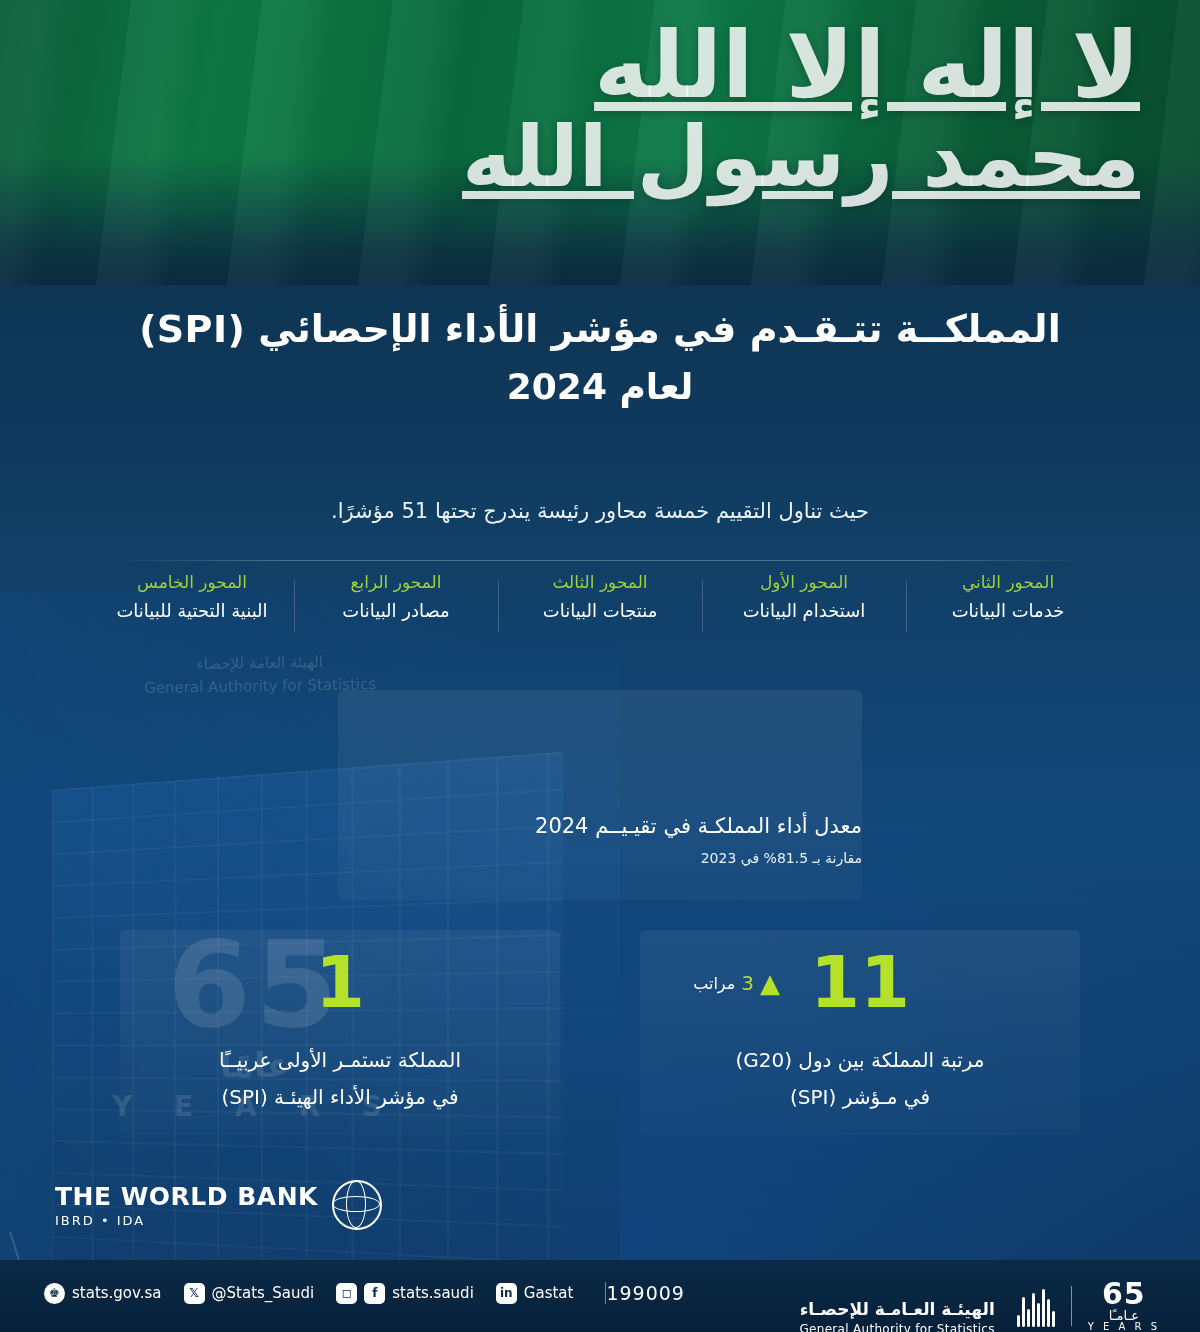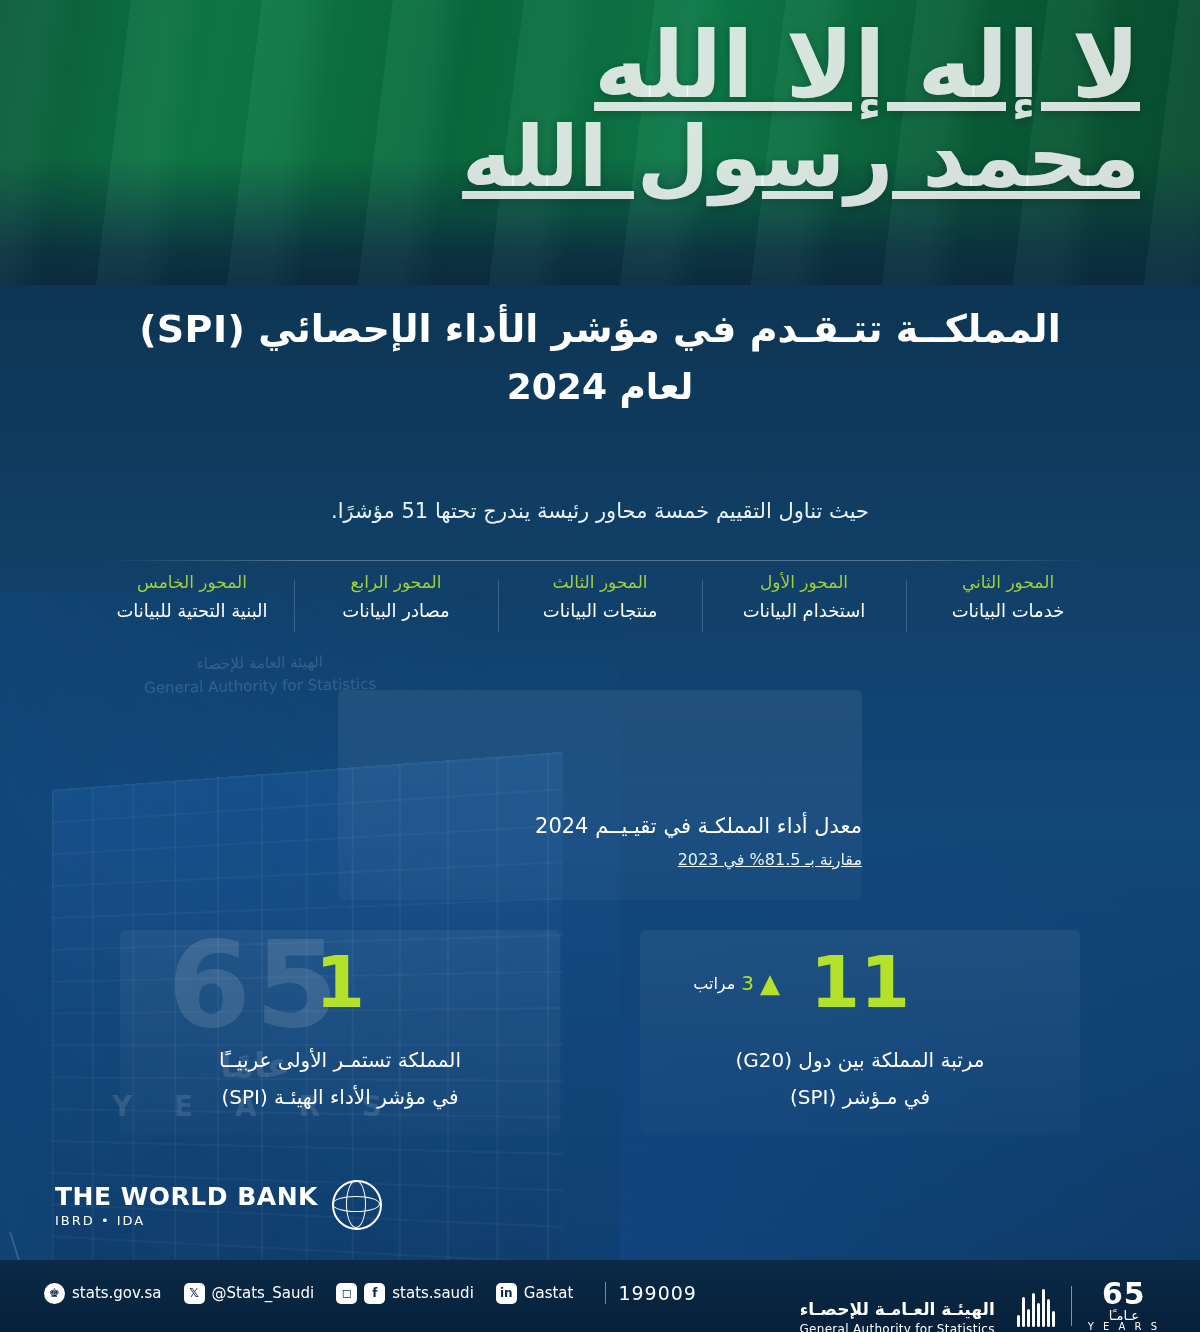--- a/index.html
+++ b/index.html
@@ -131,7 +131,7 @@
     position:absolute;top:118px;left:0;width:524px;
     color:#ffffff;font-size:21px;line-height:1.8;
   }
-  .hero .cap .l2{display:block;font-size:16px;color:#eaf3f9;text-decoration:underline;}
+  .hero .cap .l2{display:block;font-size:14px;color:#eaf3f9;}
 
   
   .stat{

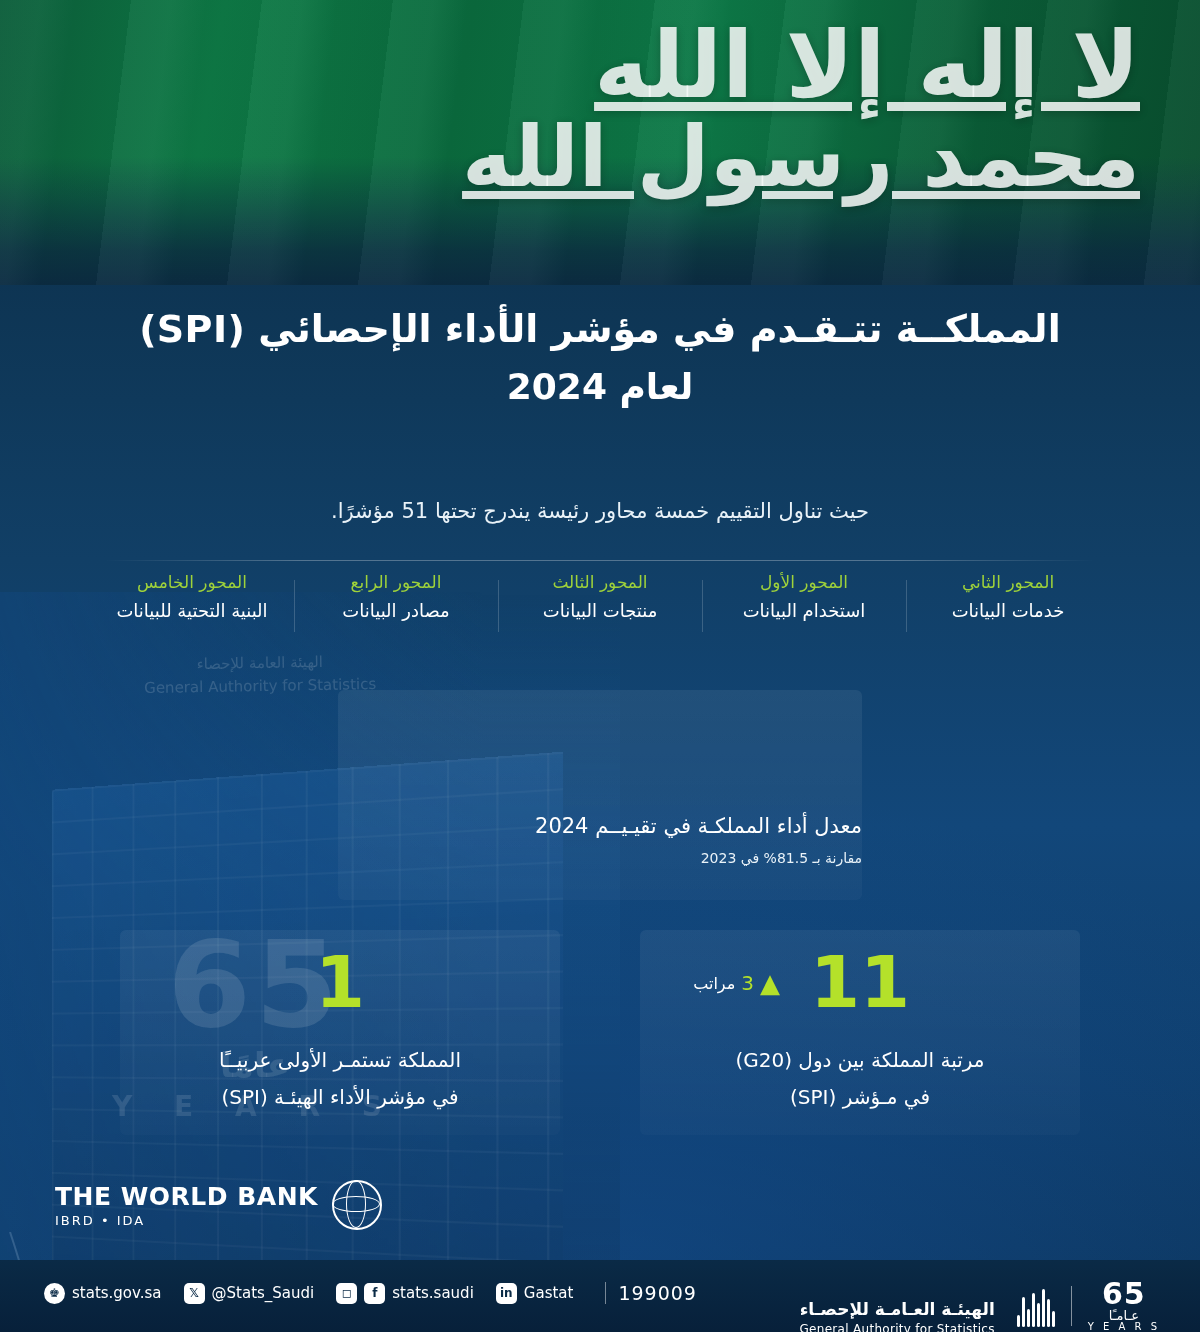--- a/index.html
+++ b/index.html
@@ -186,7 +186,7 @@
     display:flex;align-items:center;justify-content:center;font-size:12px;font-weight:bold;
   }
   .ic.round{border-radius:50%;}
-  .phone{color:#fff;font-size:19px;letter-spacing:1px;padding-left:12px;border-left:1px solid rgba(255,255,255,.45);margin-left:10px;}
+  .phone{color:#fff;font-size:19px;letter-spacing:1px;border-left:1px solid rgba(255,255,255,.45);margin-left:10px;}
 
   .gastat{
     position:absolute;right:40px;top:14px;display:flex;align-items:center;gap:16px;direction:rtl;

